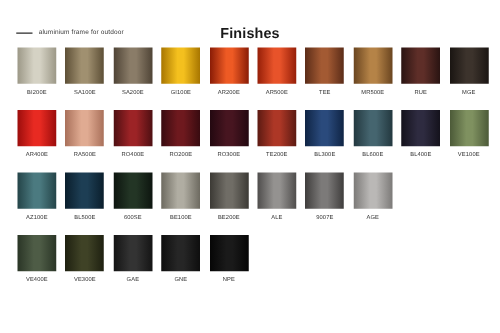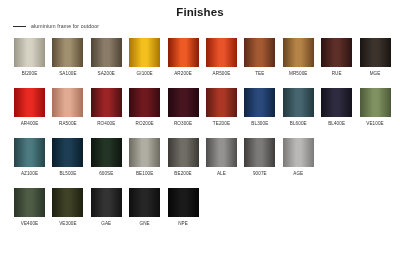--- a/index.html
+++ b/index.html
@@ -26,7 +26,7 @@
     font-size: 11.5px;
     font-weight: bold;
     color: #1a1a1a;
-    padding-top: 5px;
+    padding-top: 20px;
     letter-spacing: 0.1px;
     line-height: 14px;
   }

